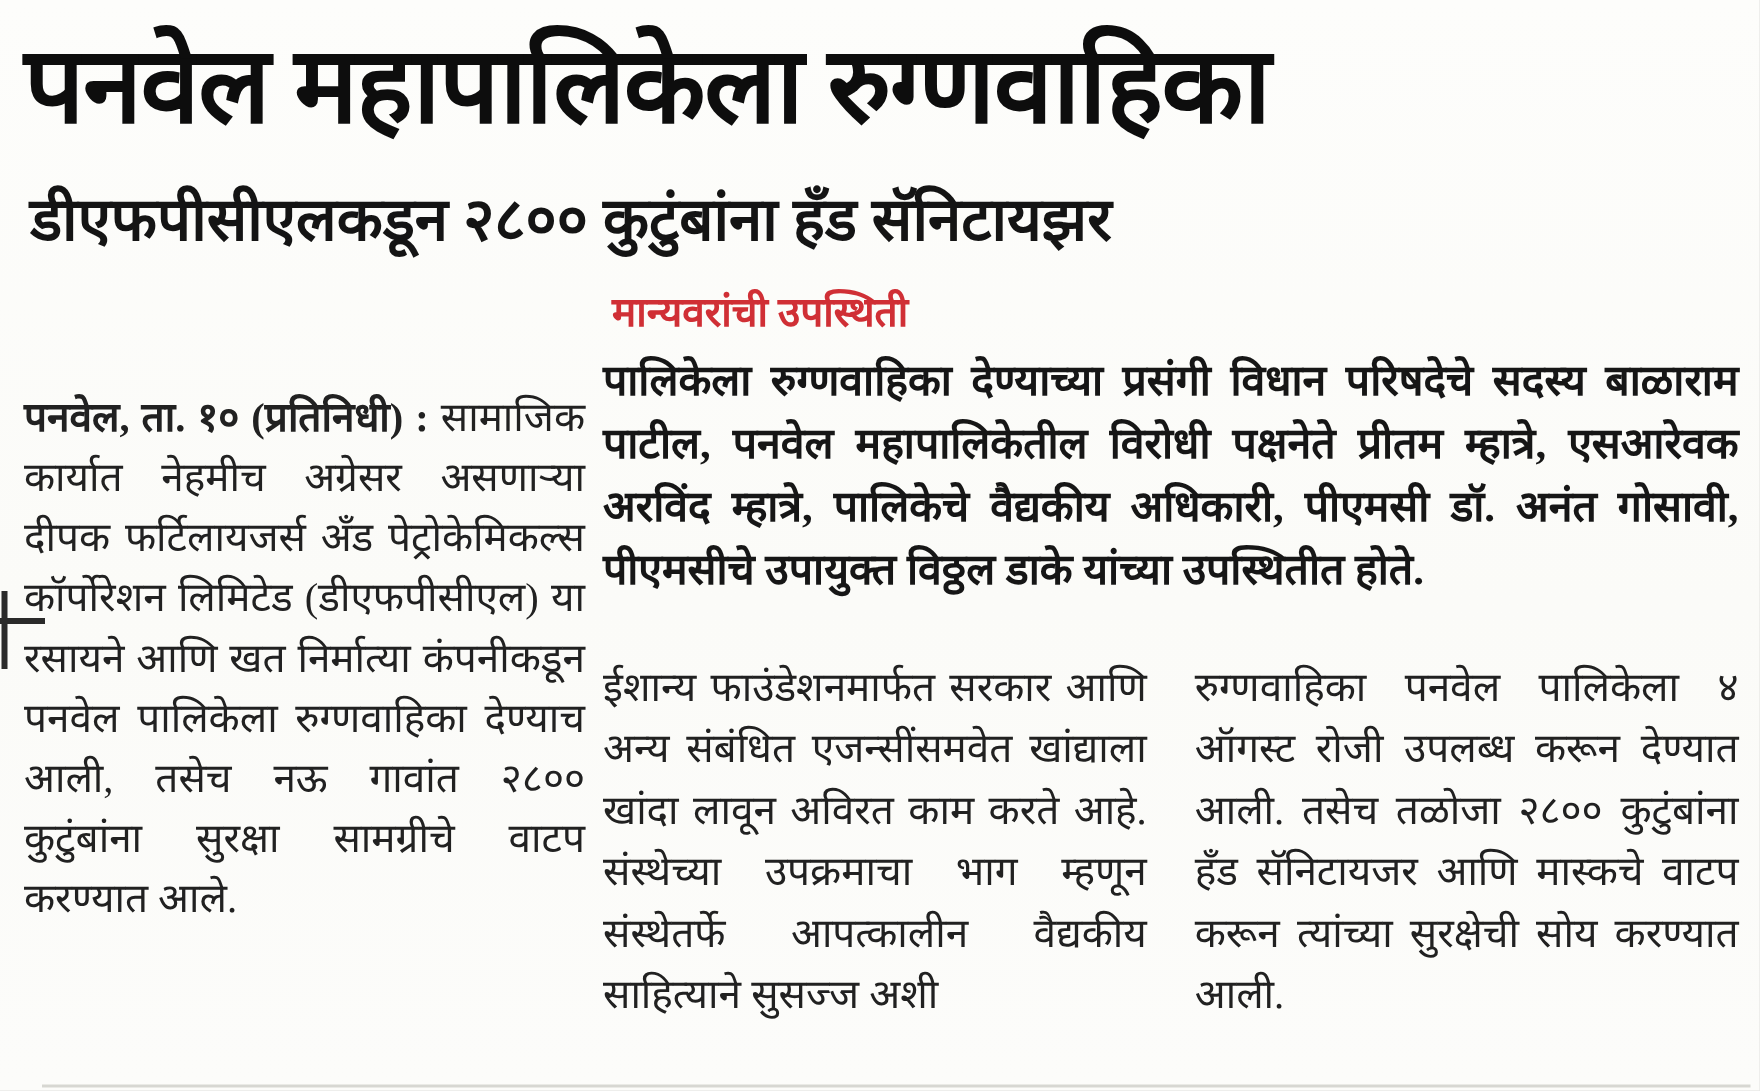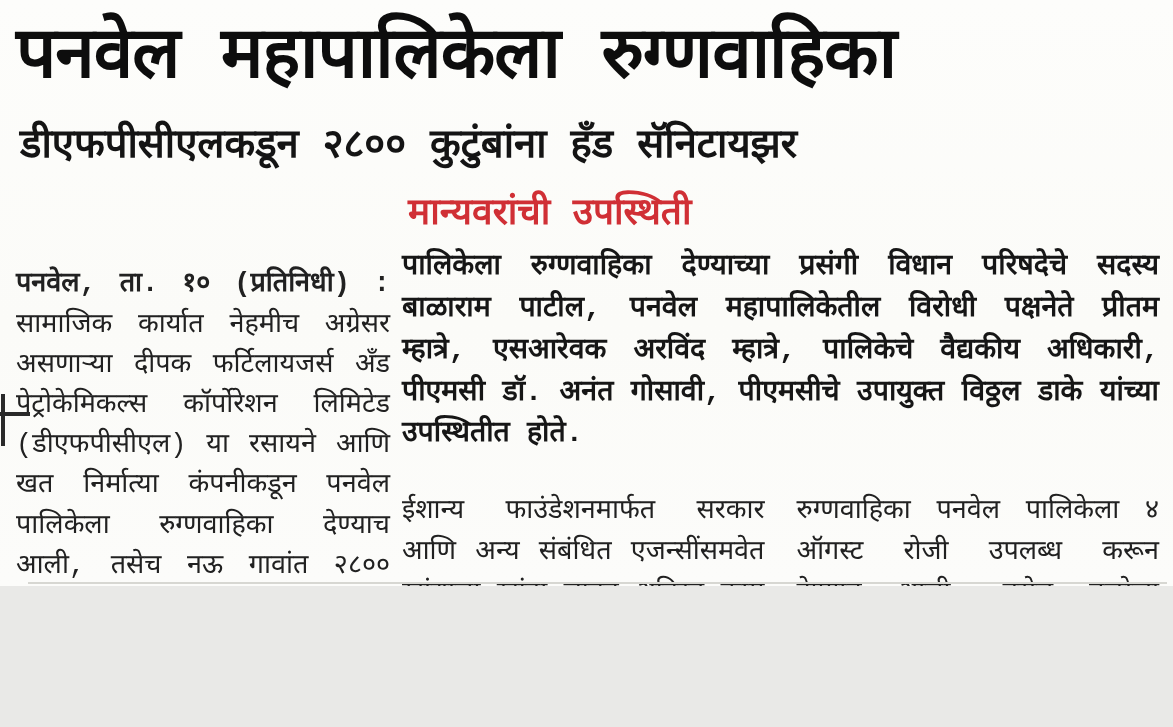--- a/index.html
+++ b/index.html
@@ -7,11 +7,11 @@
   .page {
     position: relative;
     width: 1173px;
-    height: 586px;
+    height: 727px;
     margin: 0 auto;
     background: linear-gradient(180deg, #fdfdfb 0%, #fbfbf8 55%, #fcfcfa 100%);
     color: #1b1b1b;
-    font-family: Liberation Mono, monospace;
+    font-family: Liberation Serif, serif;
     overflow: hidden;
   }
   .inner { padding: 4px 14px 0 16px; }

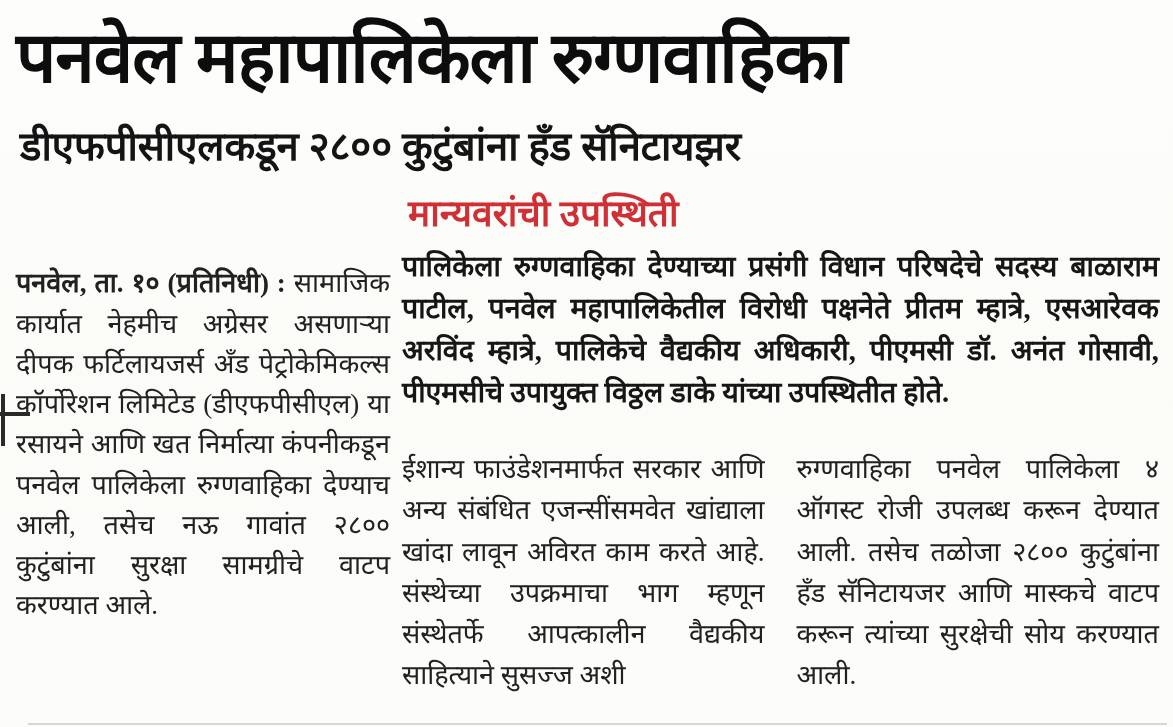--- a/index.html
+++ b/index.html
@@ -55,7 +55,7 @@
 
   .right-block { flex: 1; min-width: 0; }
   .box-heading {
-    font-size: 37px;
+    font-size: 27px;
     font-weight: 700;
     margin: 0 0 10px 6px;
     line-height: 1.15;

